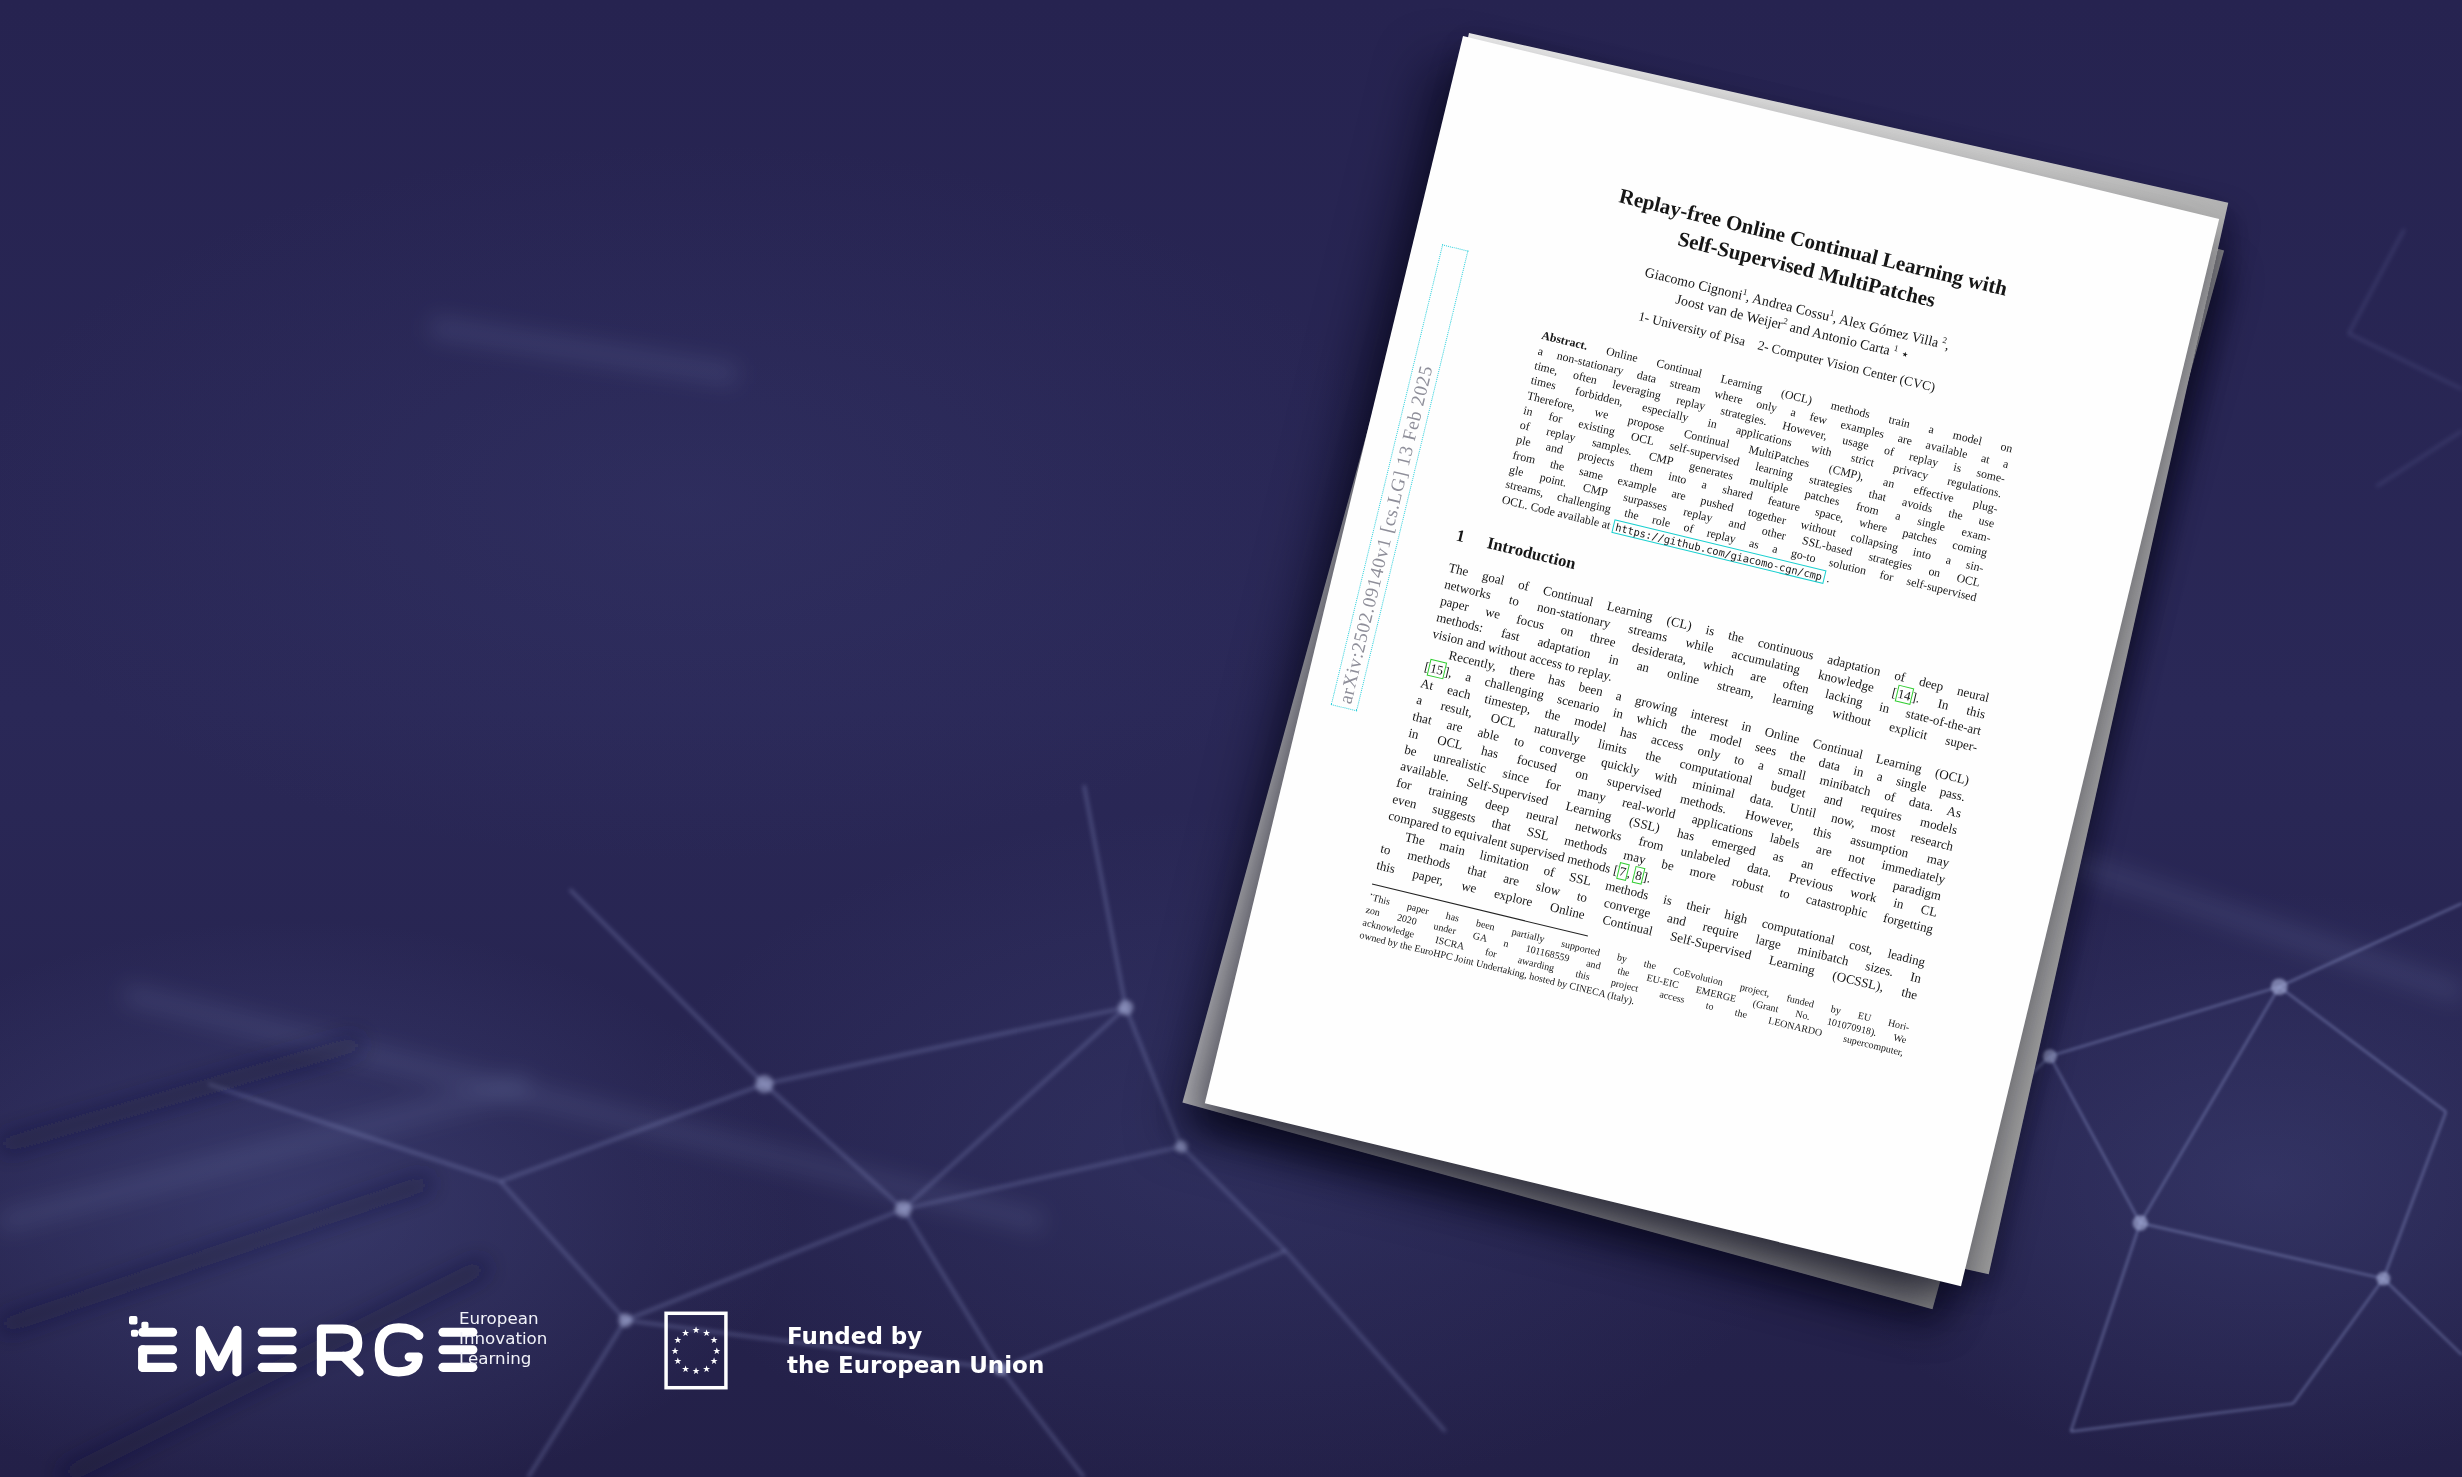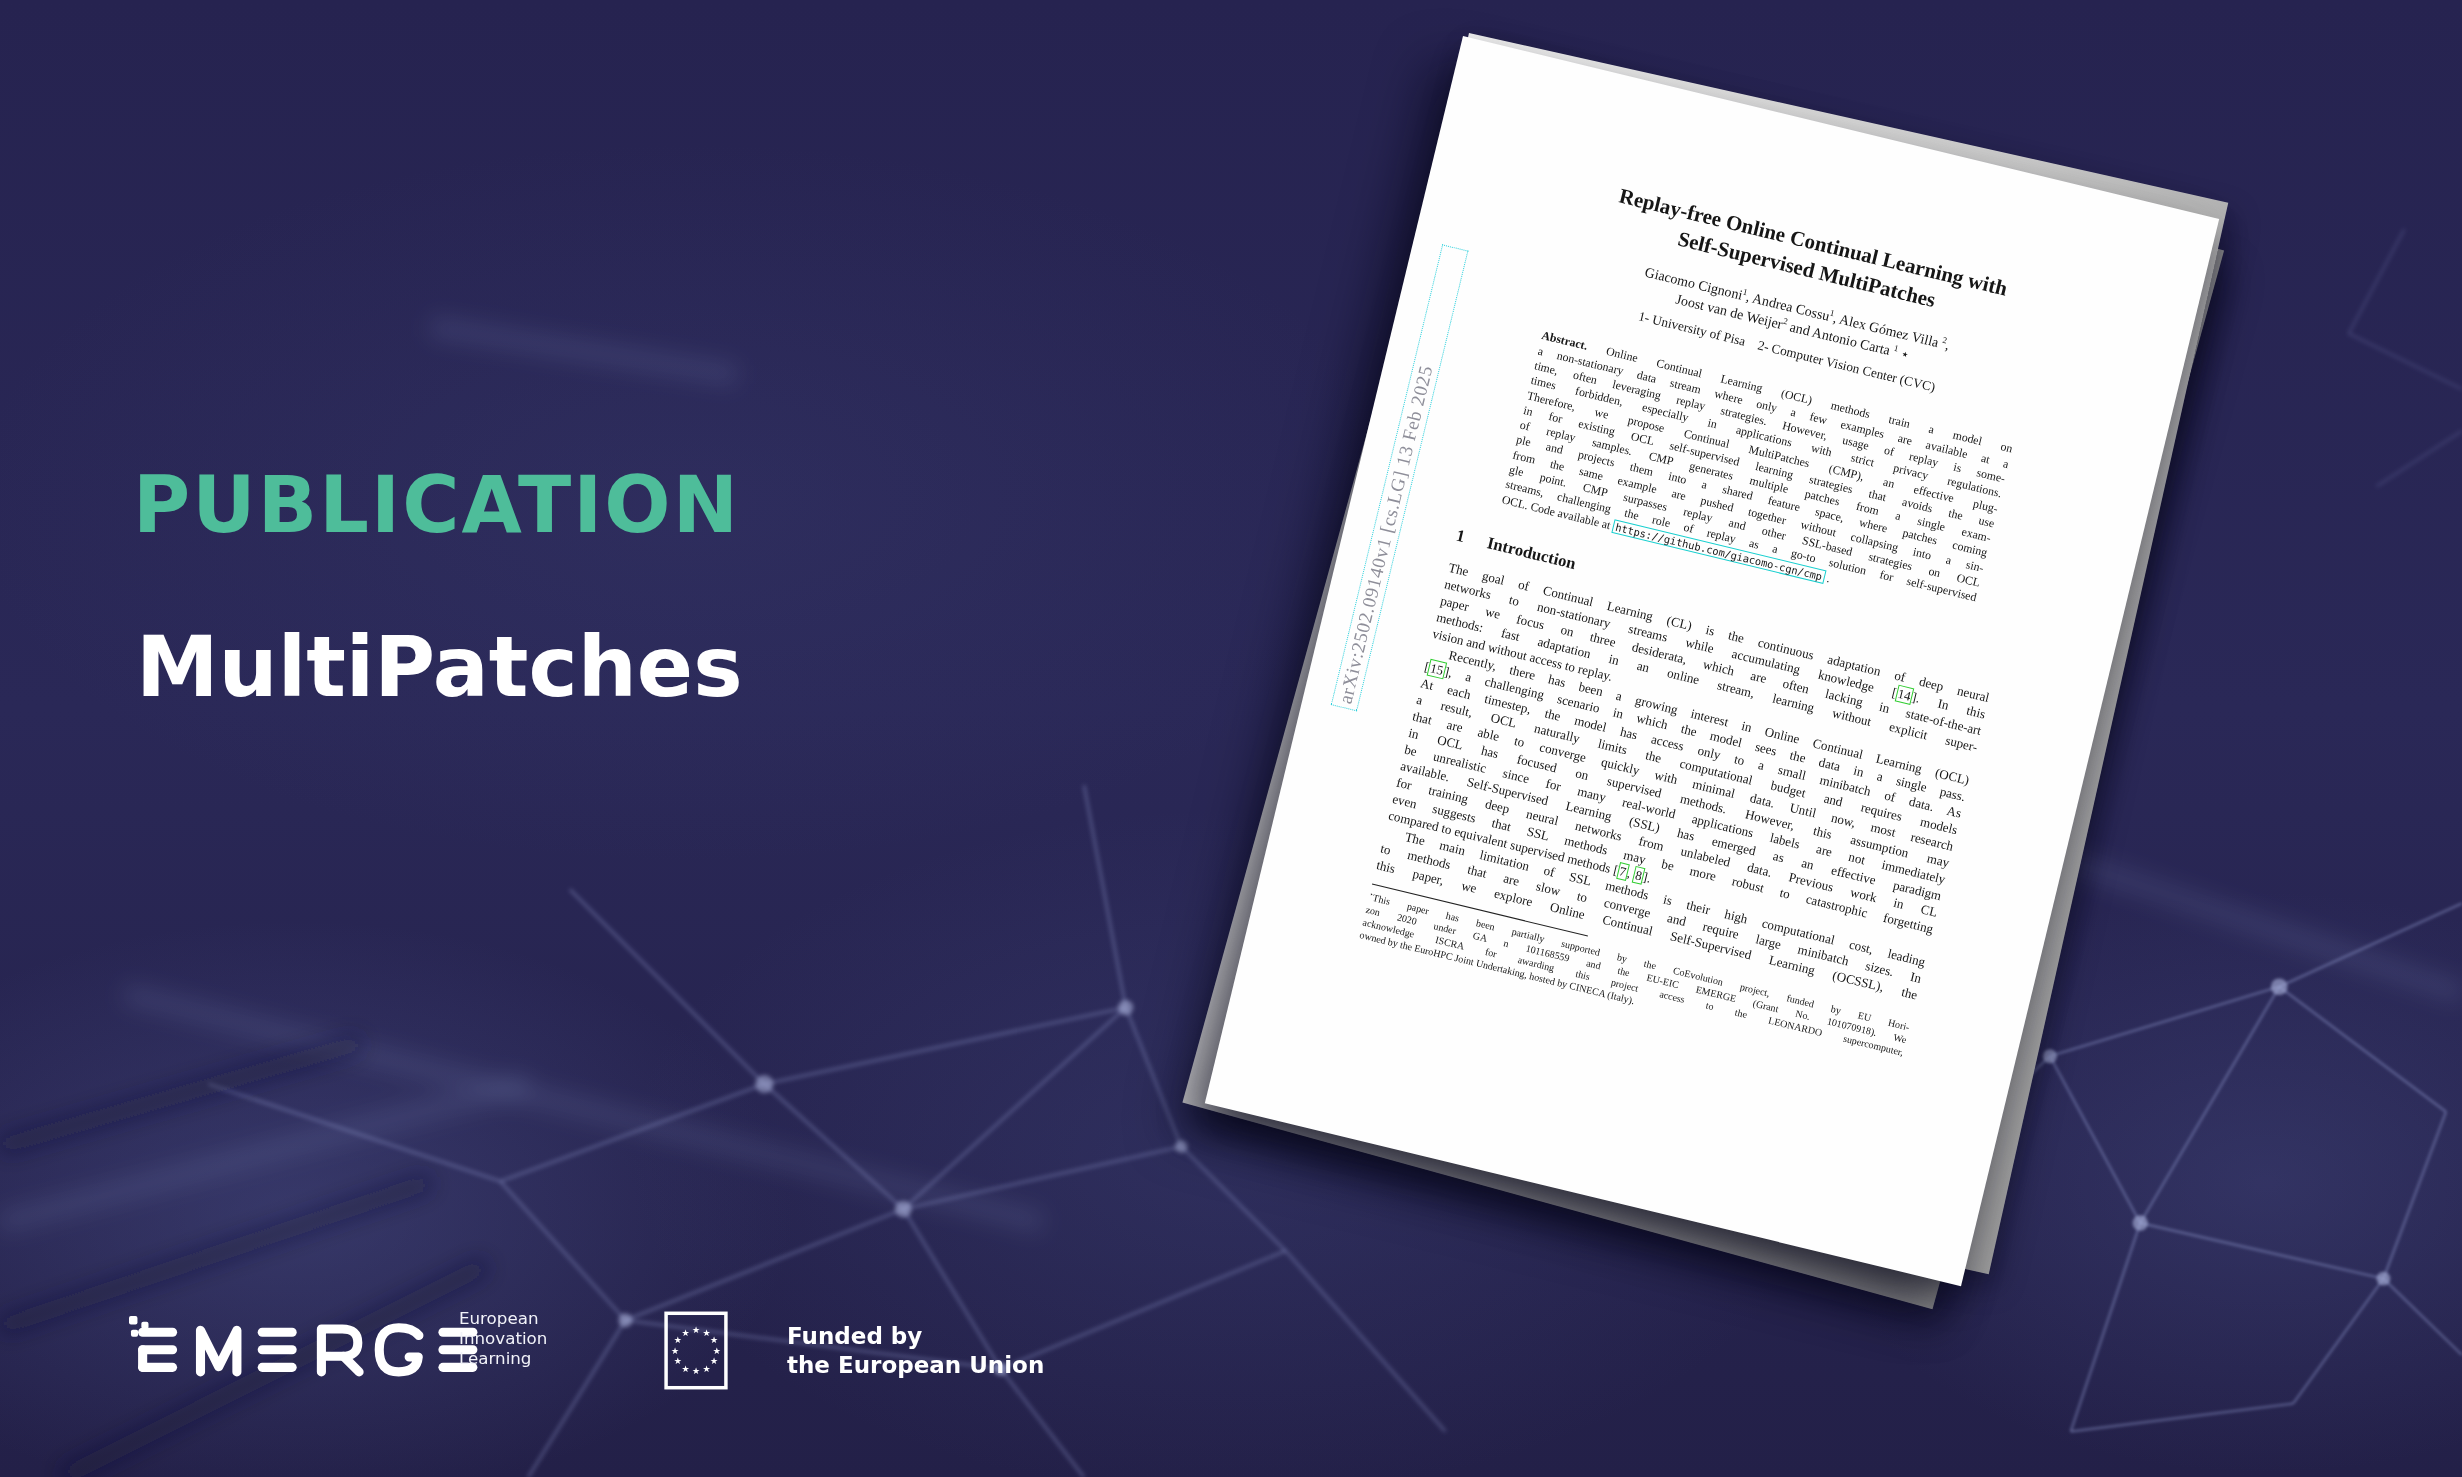--- a/index.html
+++ b/index.html
@@ -146,7 +146,6 @@
     </g>
   </svg>
 
-  <div class="eyebrow" style="color: rgb(78, 189, 154);">PUBLICATION</div>
   <div class="headline" style="color: rgb(255, 255, 255);">
       <div class="ln">MultiPatches</div>
     </div>

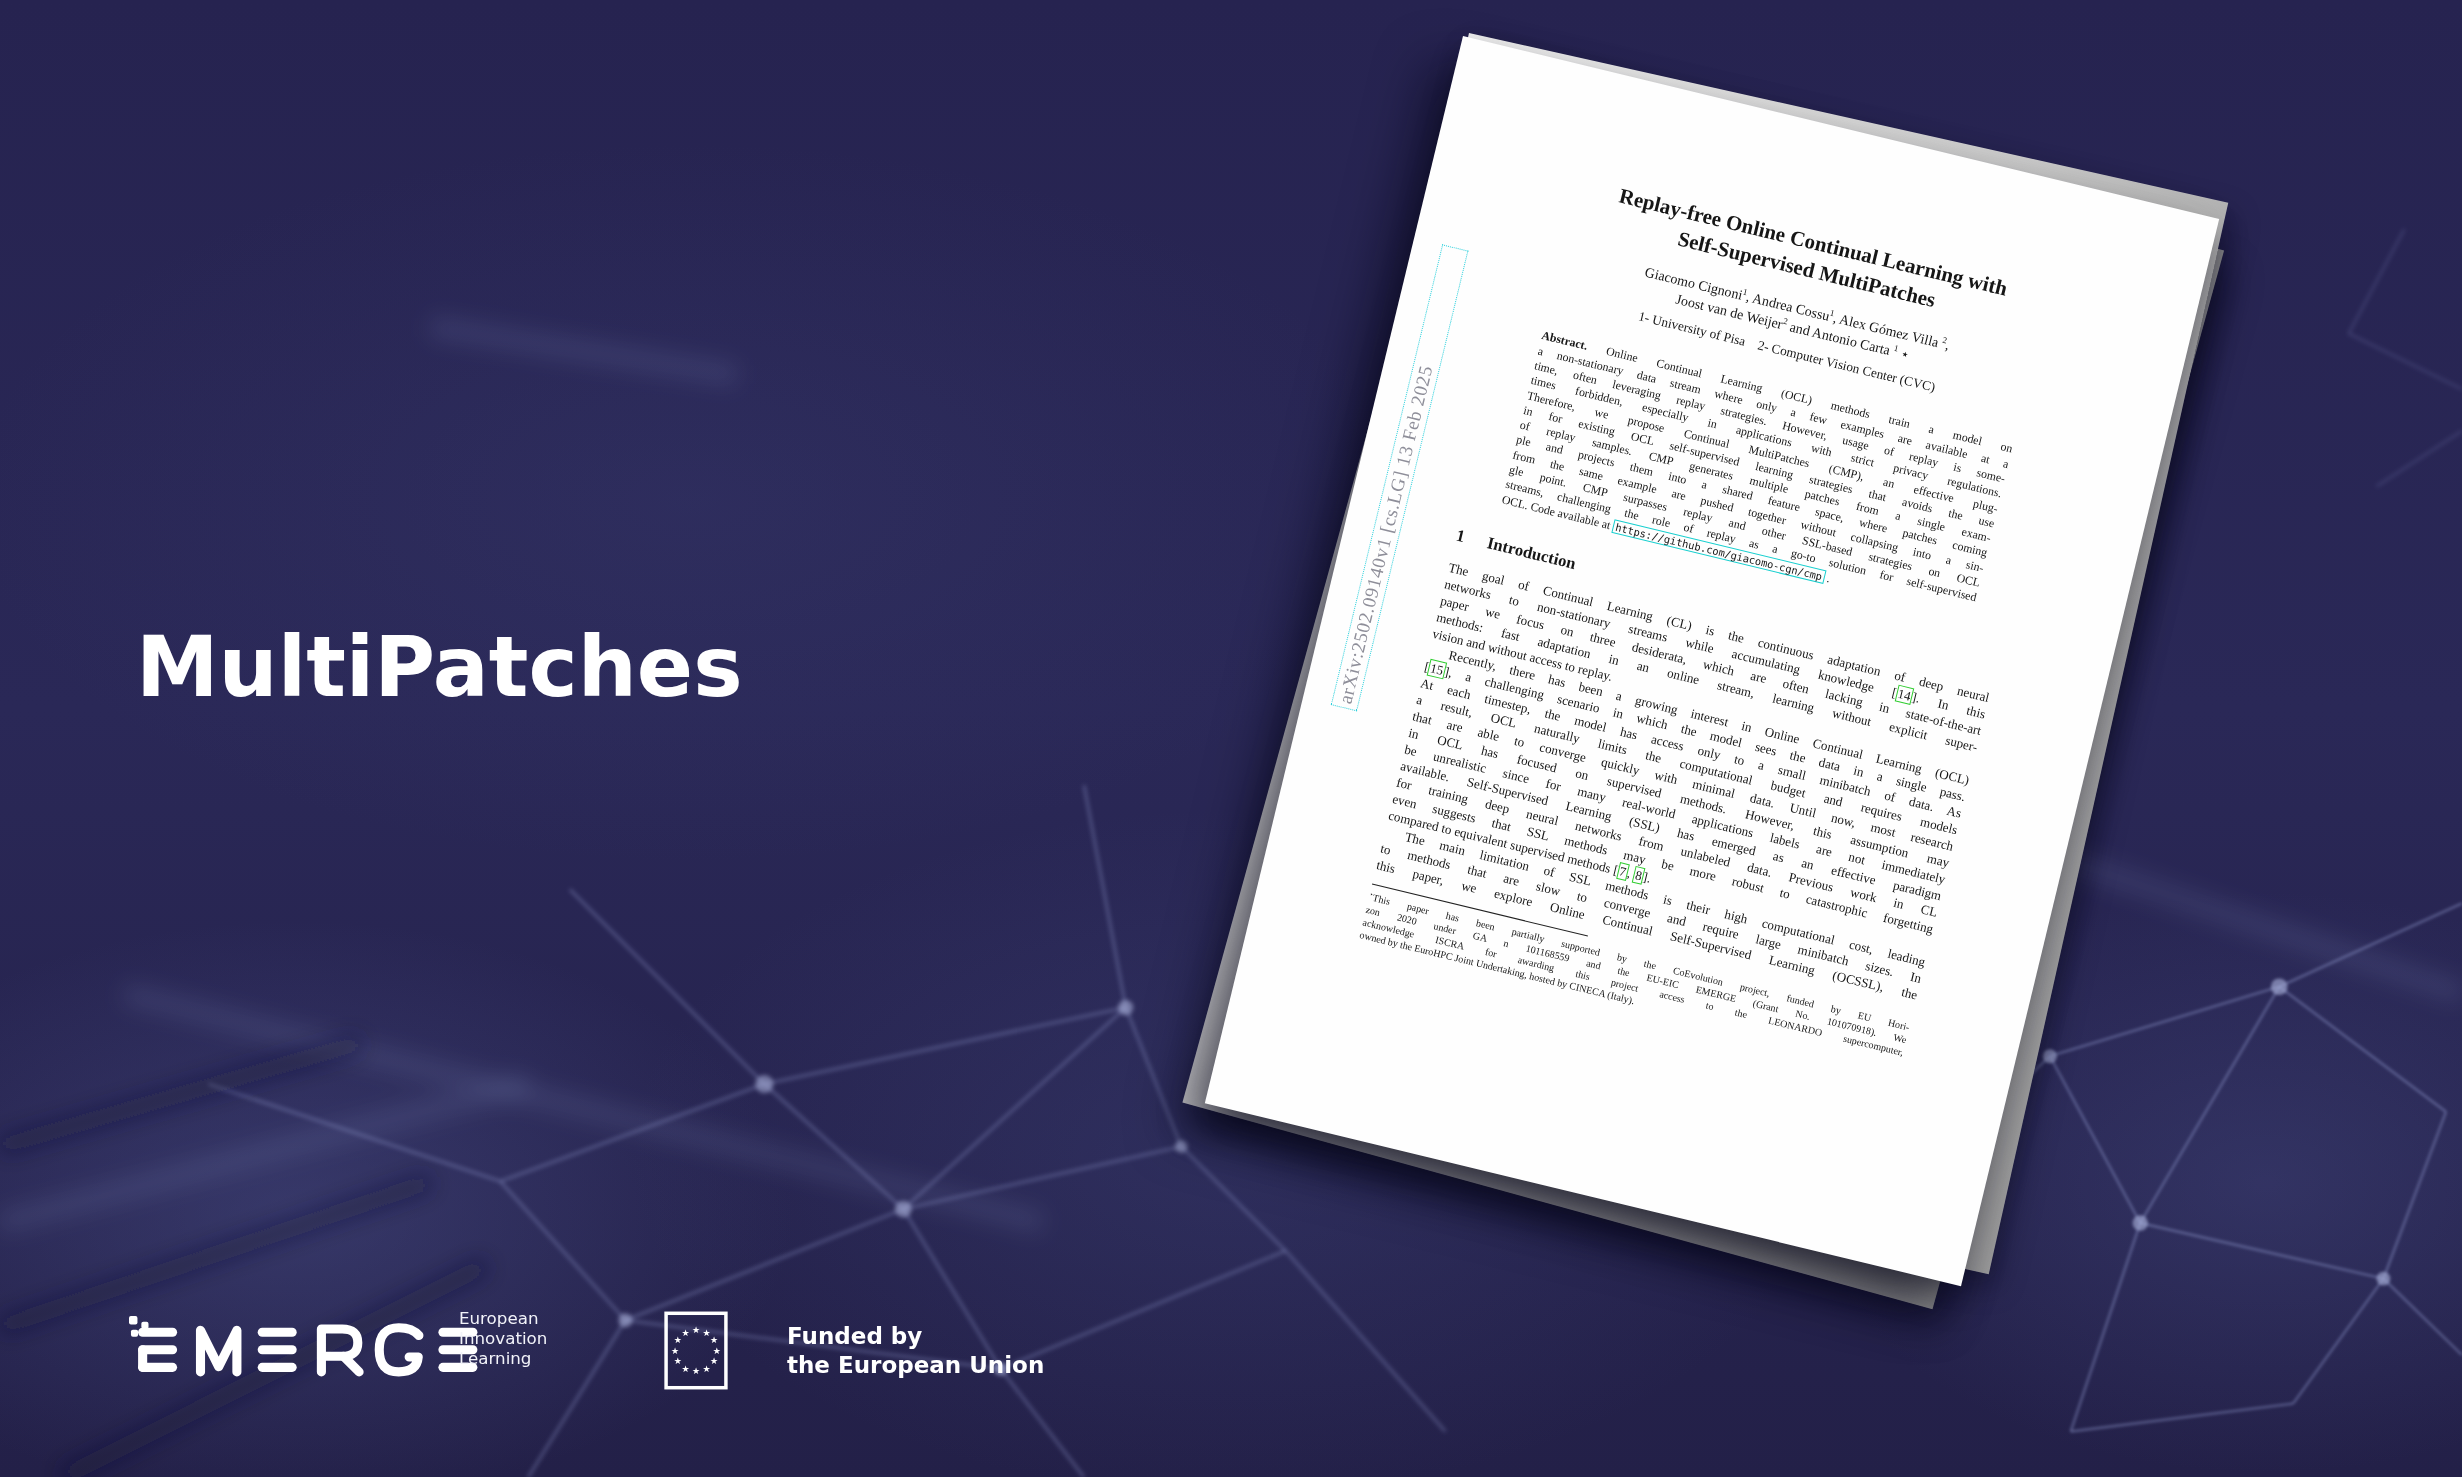--- a/index.html
+++ b/index.html
@@ -147,7 +147,6 @@
   </svg>
 
   <div class="headline" style="color: rgb(255, 255, 255);">
-      <div class="ln">MultiPatches</div>
     </div>
 
   <div class="paper-anchor">

